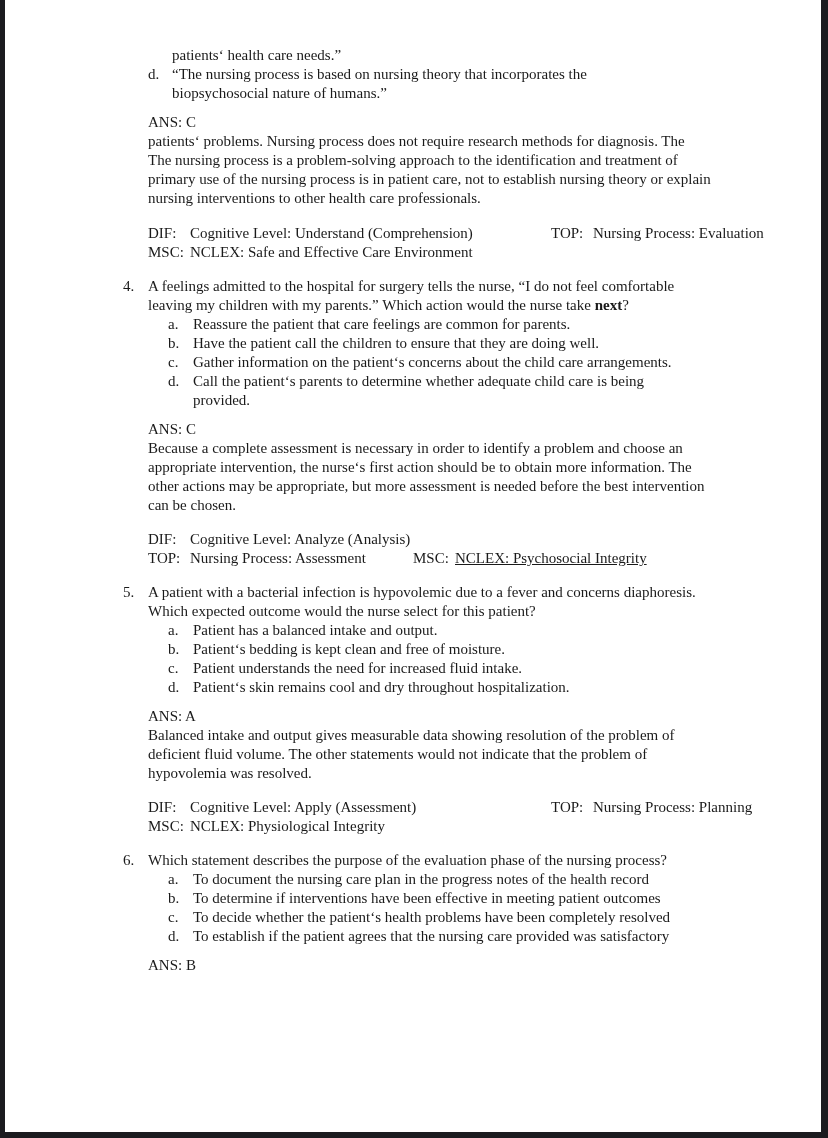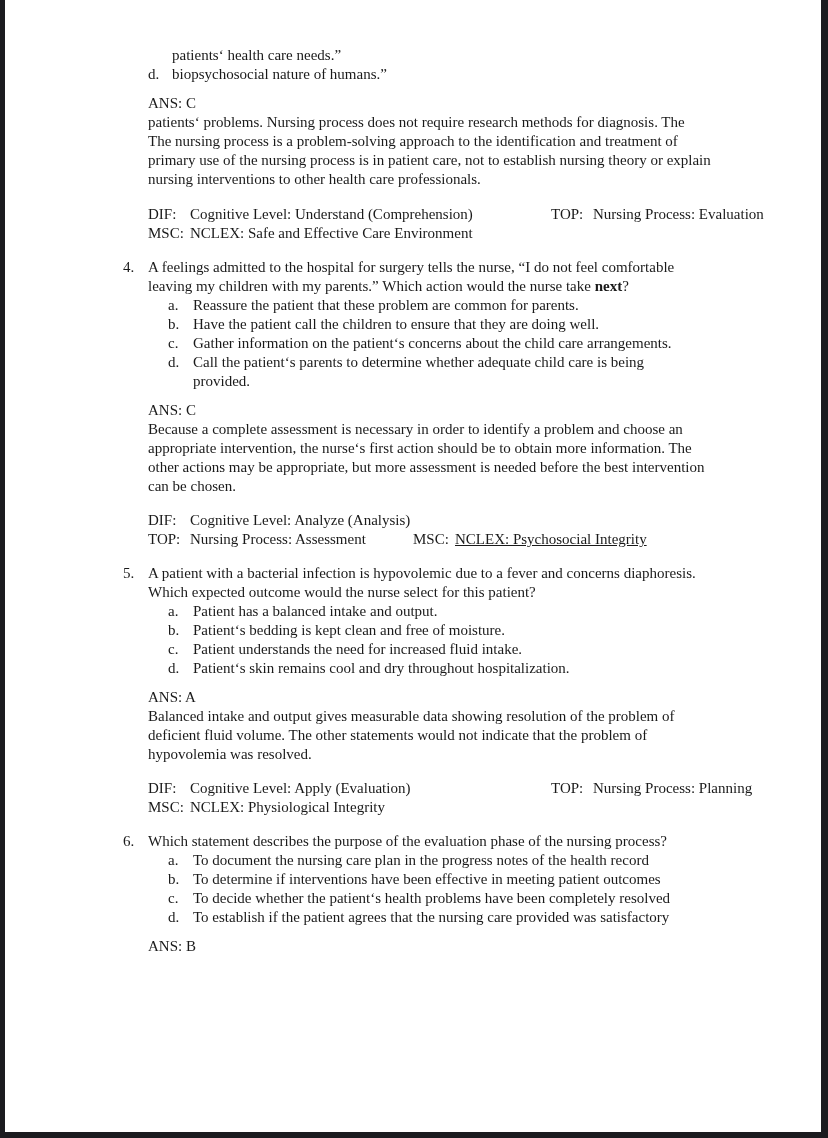--- a/index.html
+++ b/index.html
@@ -58,6 +58,7 @@
     <div class="line carry">patients‘ health care needs.”</div>
     <div class="copt">
       <span class="letter">d.</span>
+      <div class="line">“The nursing process is based on nursing theory that incorporates the</div>
       <div class="line">biopsychosocial nature of humans.”</div>
     </div>
     <div class="sp10"></div>

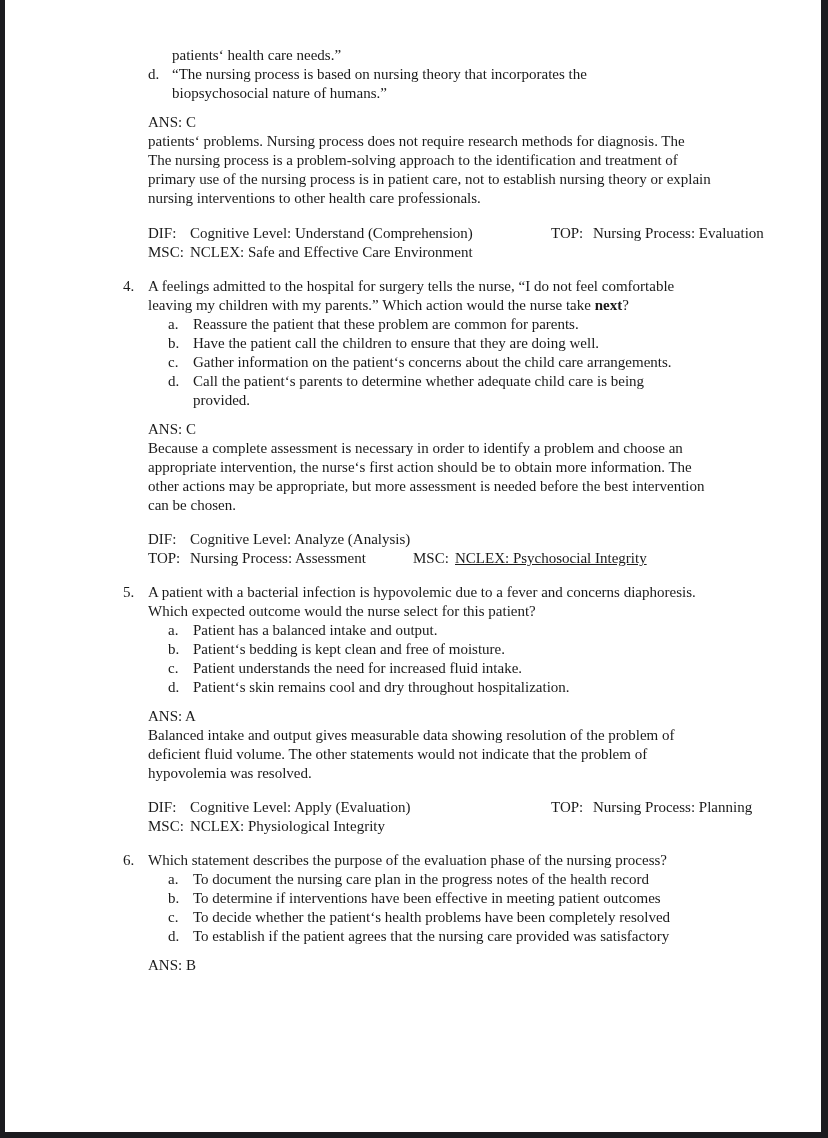--- a/index.html
+++ b/index.html
@@ -89,7 +89,7 @@
     </div>
     <div class="opt">
       <span class="letter">a.</span>
-      <div class="line">Reassure the patient that these problem are common for parents.</div>
+      <div class="line">Reassure the patient that care feelings are common for parents.</div>
     </div>
     <div class="opt">
       <span class="letter">b.</span>

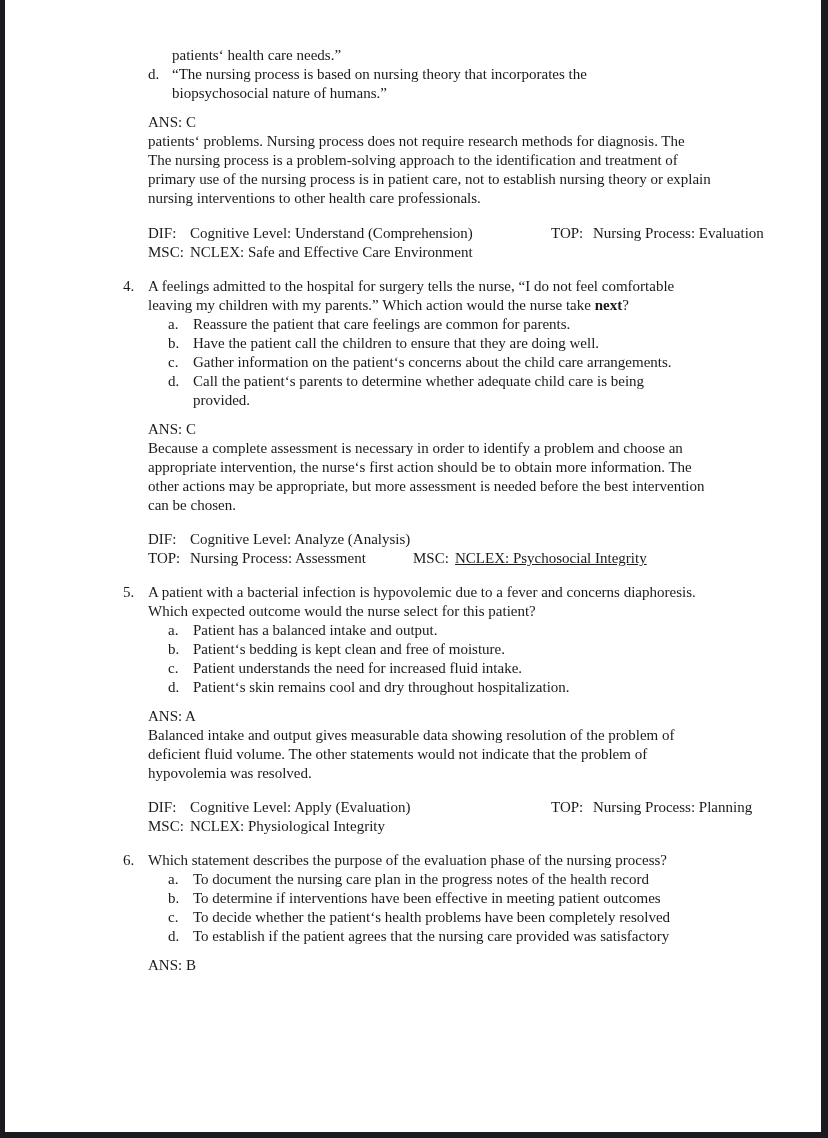--- a/index.html
+++ b/index.html
@@ -153,7 +153,7 @@
     <div class="line">hypovolemia was resolved.</div>
     <div class="sp15"></div>
     <div class="meta">
-      <span class="mlabel">DIF:</span><span>Cognitive Level: Apply (Evaluation)</span>
+      <span class="mlabel">DIF:</span><span>Cognitive Level: Apply (Assessment)</span>
       <span class="col2 at403">
         <span class="mlabel">TOP:</span><span>Nursing Process: Planning</span>
       </span>

